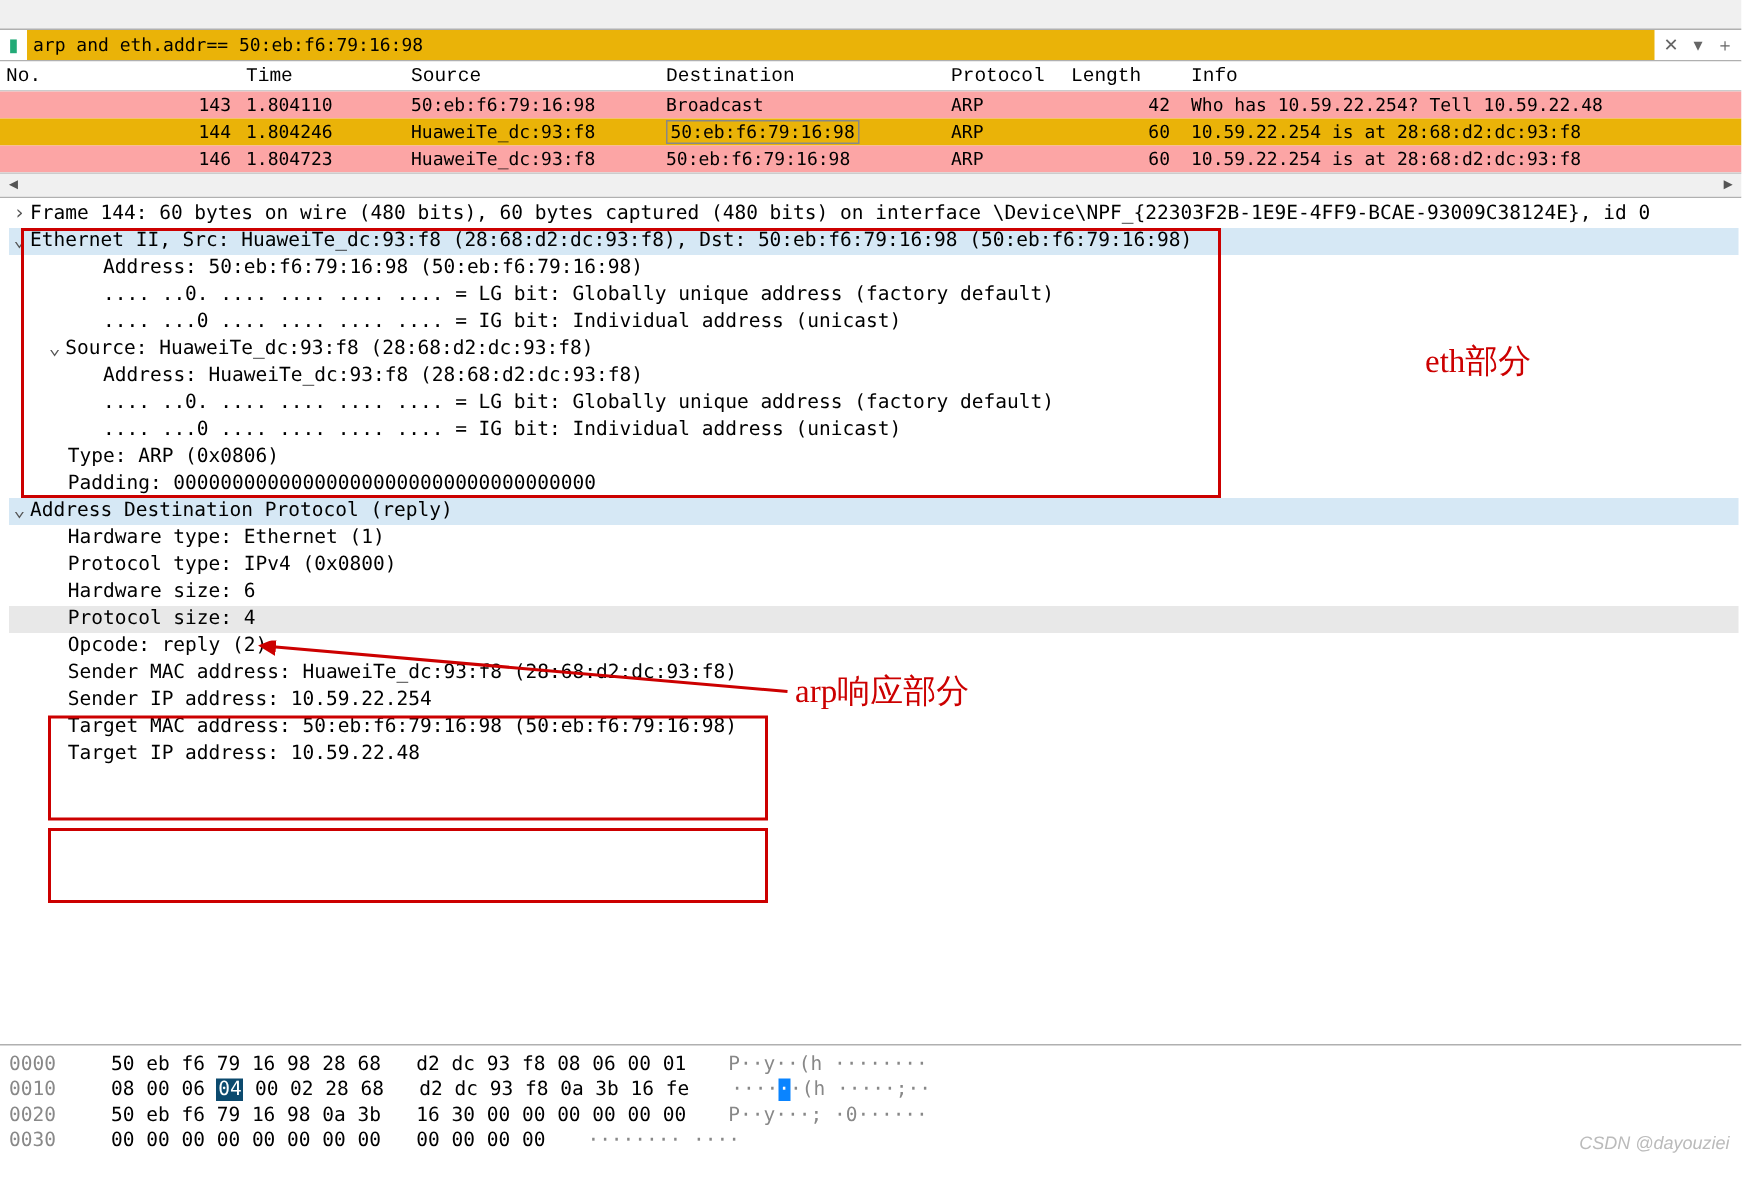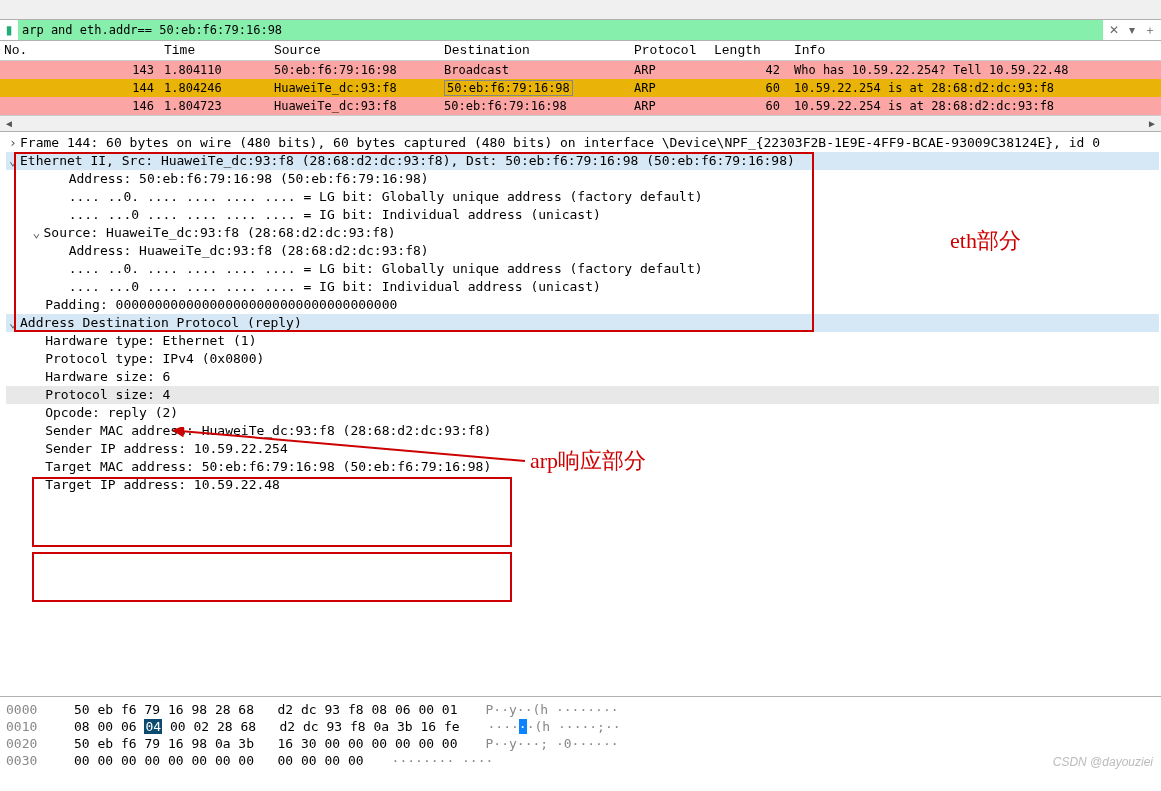--- a/index.html
+++ b/index.html
@@ -13,7 +13,7 @@
   
   .filter-row { display: flex; align-items: center; border-bottom: 1px solid #b0b0b0; }
   .filter-icon { width: 18px; height: 20px; display:flex; align-items:center; justify-content:center; color:#2a7; }
-  .filter-input { flex:1; height: 20px; border: none; padding: 2px 4px; background: #86efac; font-family: "Consolas", monospace; font-size: 12px; }
+  .filter-input { flex:1; height: 20px; border: none; padding: 2px 4px; background: #eab308; font-family: "Consolas", monospace; font-size: 12px; }
   .filter-tail { display:flex; align-items:center; gap:4px; padding:0 4px;}
   .filter-x { width:14px; height:14px; display:flex; align-items:center; justify-content:center; color:#666; }
 

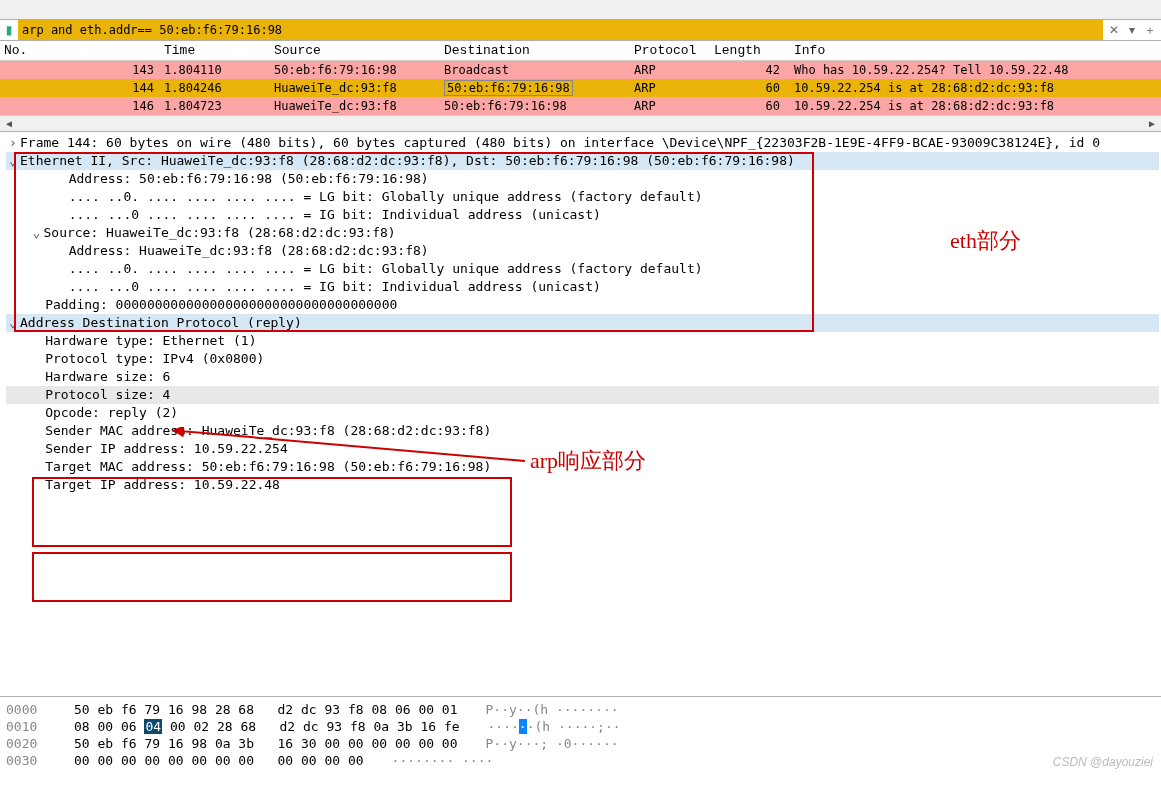--- a/index.html
+++ b/index.html
@@ -129,6 +129,7 @@
   <div class="drow">        <span>Address: HuaweiTe_dc:93:f8 (28:68:d2:dc:93:f8)</span></div>
   <div class="drow">        <span>.... ..0. .... .... .... .... = LG bit: Globally unique address (factory default)</span></div>
   <div class="drow">        <span>.... ...0 .... .... .... .... = IG bit: Individual address (unicast)</span></div>
+  <div class="drow">     <span>Type: ARP (0x0806)</span></div>
   <div class="drow">     <span>Padding: 000000000000000000000000000000000000</span></div>
   <div class="drow selblue"><span class="tw">⌄</span><span>Address Destination Protocol (reply)</span></div>
   <div class="drow">     <span>Hardware type: Ethernet (1)</span></div>

